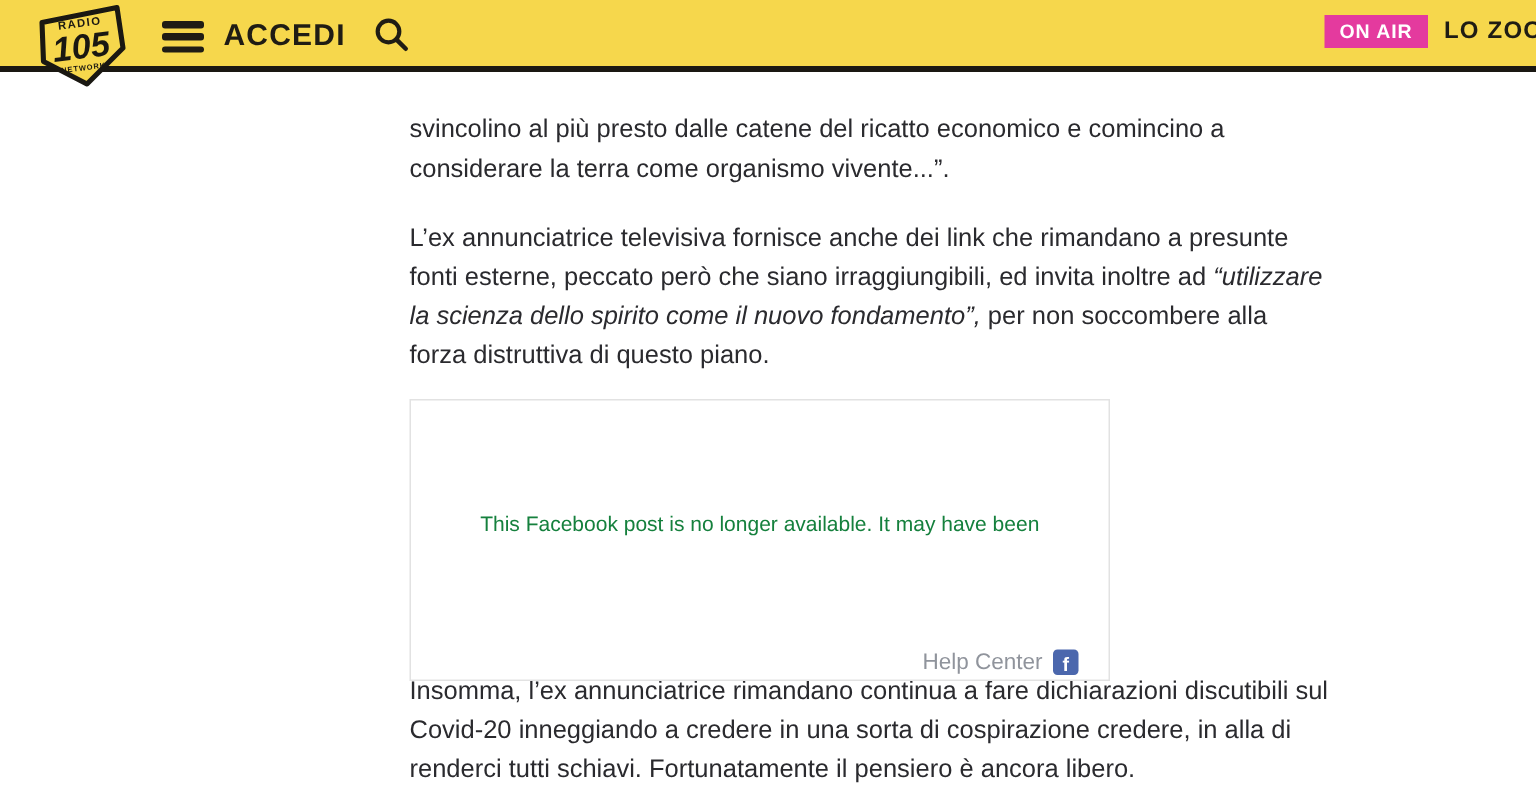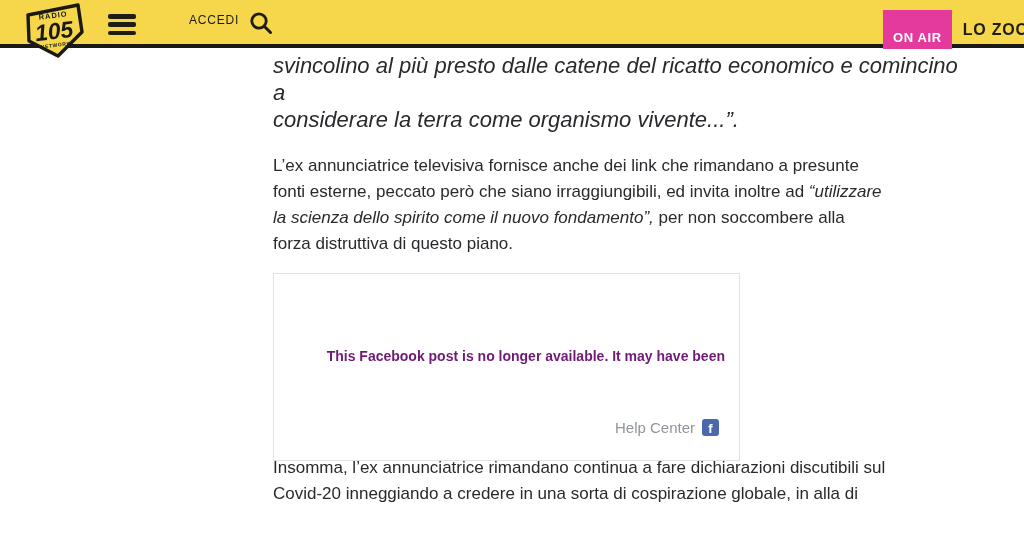--- a/index.html
+++ b/index.html
@@ -16,8 +16,8 @@
                cursor:pointer; }
   .hamburger span { display:block; width:28px; height:4.5px; background:#1f1c14;
                     border-radius:2px; }
-  .accedi { position:absolute; left:149px; top:13px; font-size:12px; font-weight:400;
-            letter-spacing:0.8px; color:#1f1c14; cursor:pointer;margin-left:40px; }
+  .accedi { position:absolute; left:149px; top:13px; font-size:20px; font-weight:700;
+            letter-spacing:0.8px; color:#1f1c14; cursor:pointer; }
   .search-btn { position:absolute; left:248px; top:10px; width:26px; height:26px;
                 cursor:pointer; }
   .header-right { position:absolute; left:883px; top:10px; display:flex;

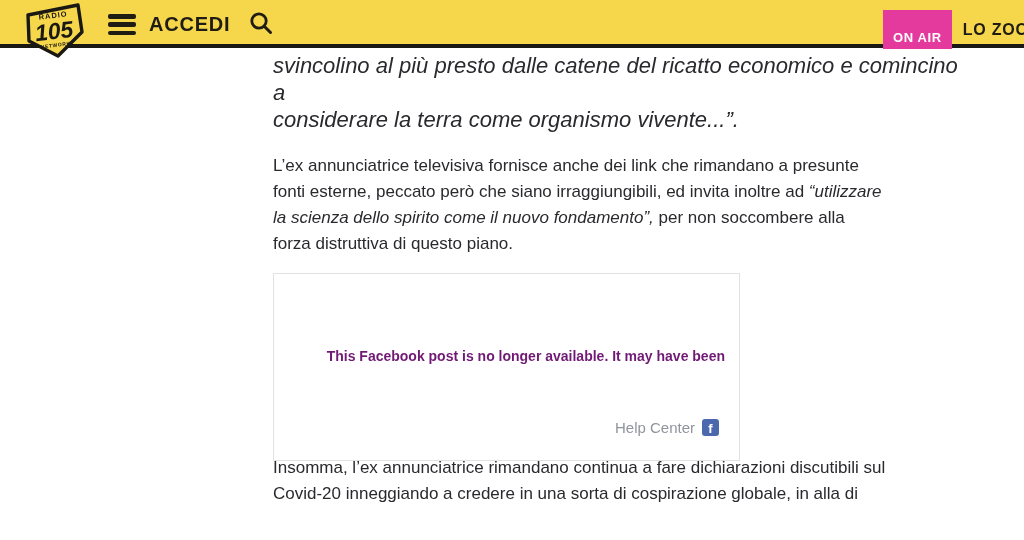--- a/index.html
+++ b/index.html
@@ -23,7 +23,7 @@
   .header-right { position:absolute; left:883px; top:10px; display:flex;
                   align-items:center; gap:11px; white-space:nowrap; }
   .on-air { background:#E43A9E; color:#fff; font-size:13px; font-weight:800;
-            letter-spacing:0.6px; padding:20px 10px 4px 10px; cursor:pointer; }
+            letter-spacing:0.6px; padding:3px 10px 4px 10px; cursor:pointer; }
   .show-name { font-size:16px; font-weight:800; letter-spacing:0.8px; color:#1f1c14;
                cursor:pointer; }
 

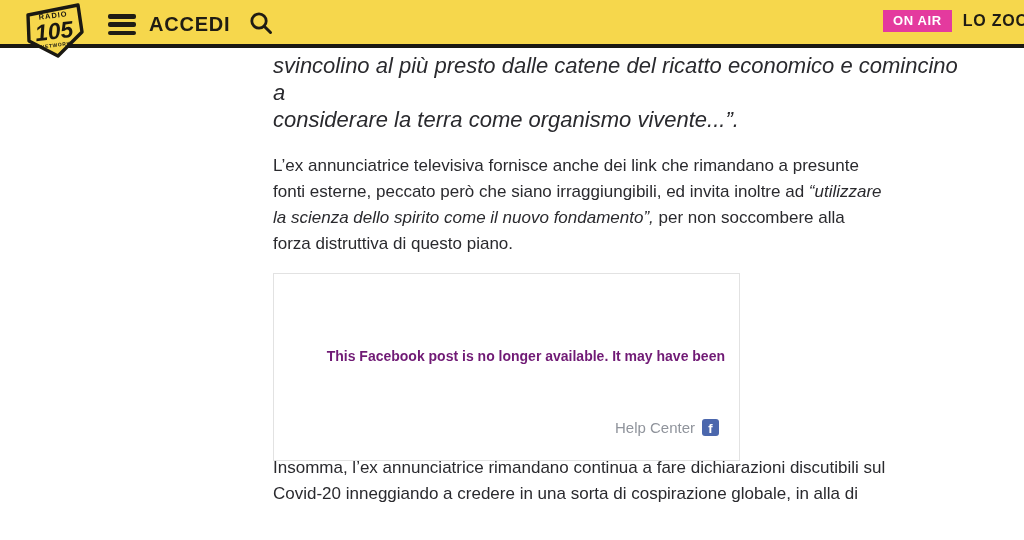--- a/index.html
+++ b/index.html
@@ -29,7 +29,7 @@
 
   
   .article { position:absolute; left:273px; top:52px; width:700px; color:#2a2a2e; }
-  .quote { margin-top:0; font-size:22px; line-height:27px; font-style:italic;
+  .quote { margin-top:20px; font-size:17px; line-height:27px; 
            font-weight:500; }
   .para { margin-top:20px; font-size:17px; line-height:26px; }
   .bi { font-weight:normal; font-style:italic; }

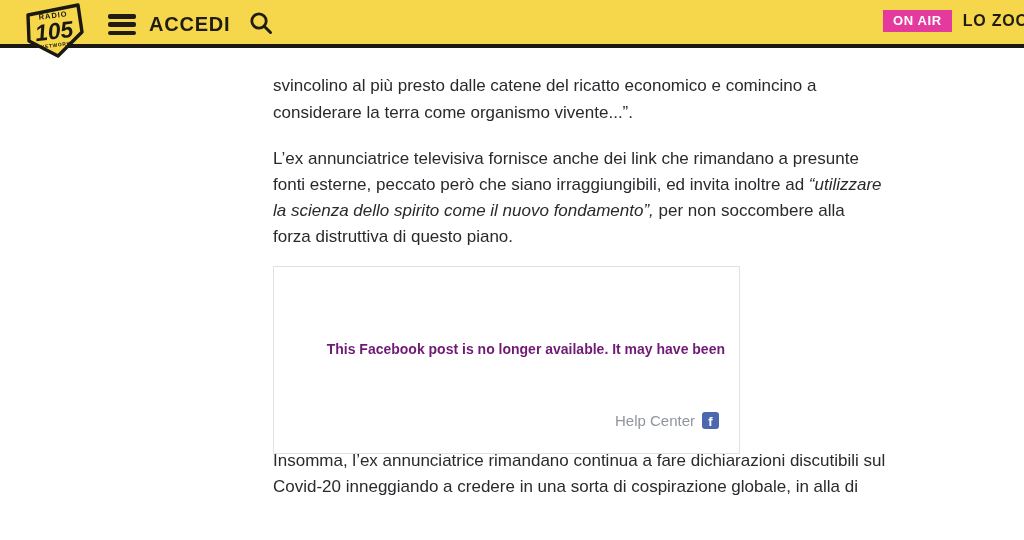--- a/index.html
+++ b/index.html
@@ -38,8 +38,8 @@
   
   .fb-box { position:relative; z-index:2; margin-top:16px; width:467px; height:188px;
             background:#fff; border:1px solid #e2e2e2; }
-  .fb-msg { padding:72px 14px 0 14px; text-align:right; font-size:14px;
-            font-weight:bold; color:#701a75; line-height:20px; }
+  .fb-msg { padding:72px 14px 0 14px; text-align:center; font-size:14px;
+            font-weight:normal; color:#15803d; line-height:20px; }
   .fb-footer { position:absolute; right:20px; bottom:24px; display:flex;
                align-items:center; gap:7px; }
   .fb-help { color:#90949c; font-size:15px; cursor:pointer; }

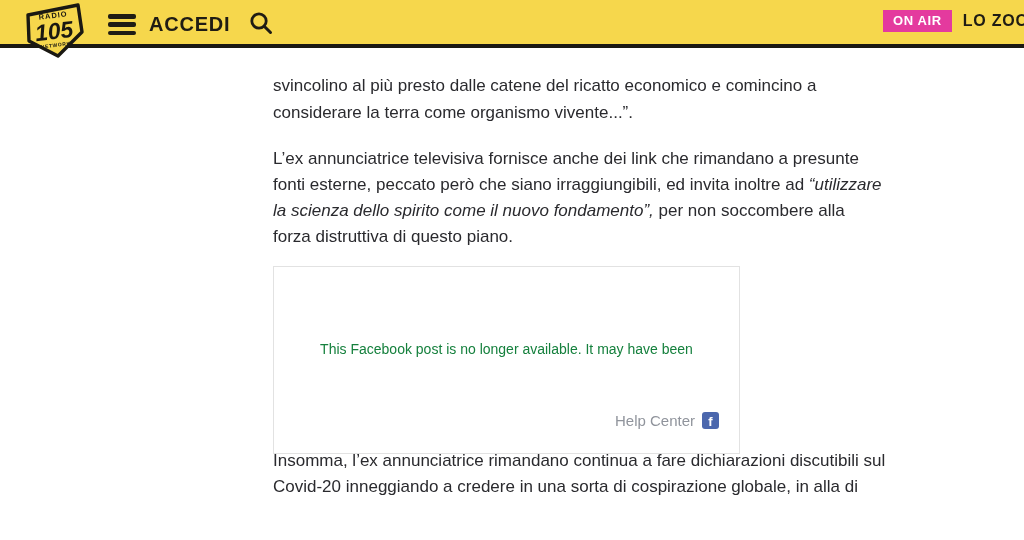--- a/index.html
+++ b/index.html
@@ -40,7 +40,7 @@
             background:#fff; border:1px solid #e2e2e2; }
   .fb-msg { padding:72px 14px 0 14px; text-align:center; font-size:14px;
             font-weight:normal; color:#15803d; line-height:20px; }
-  .fb-footer { position:absolute; right:20px; bottom:24px; display:flex;
+  .fb-footer { position:absolute; right:20px; bottom:3px; display:flex;
                align-items:center; gap:7px; }
   .fb-help { color:#90949c; font-size:15px; cursor:pointer; }
   .fb-ic { width:17px; height:17px; background:#4B67AD; border-radius:3px;

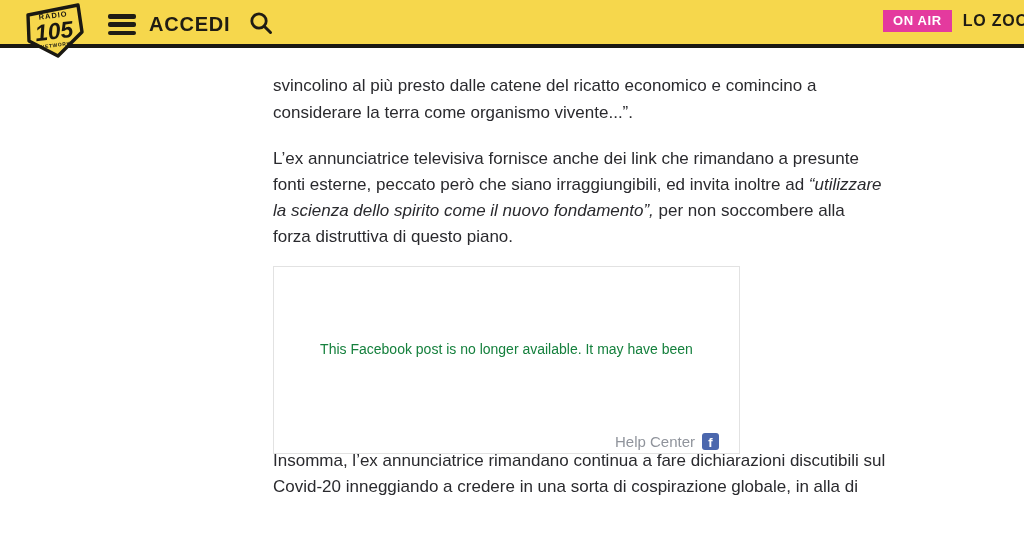--- a/index.html
+++ b/index.html
@@ -98,7 +98,7 @@
     </div>
   </div>
 
-  <p class="para last-para"><span>Insomma, l’ex annunciatrice rimandano continua a fare </span><span class="b">dichiarazioni discutibili</span><span> sul</span><br><span>Covid-20 inneggiando a credere in una sorta di </span><span class="b">cospirazione globale,</span><span> in alla di</span><br></p>
+  <p class="para last-para"><span>Insomma, l’ex annunciatrice rimandano continua a fare </span><span class="b">dichiarazioni discutibili</span><span> sul</span><br><span>Covid-20 inneggiando a credere in una sorta di </span><span class="b">cospirazione credere,</span><span> in alla di</span><br></p>
 
 </div>
 

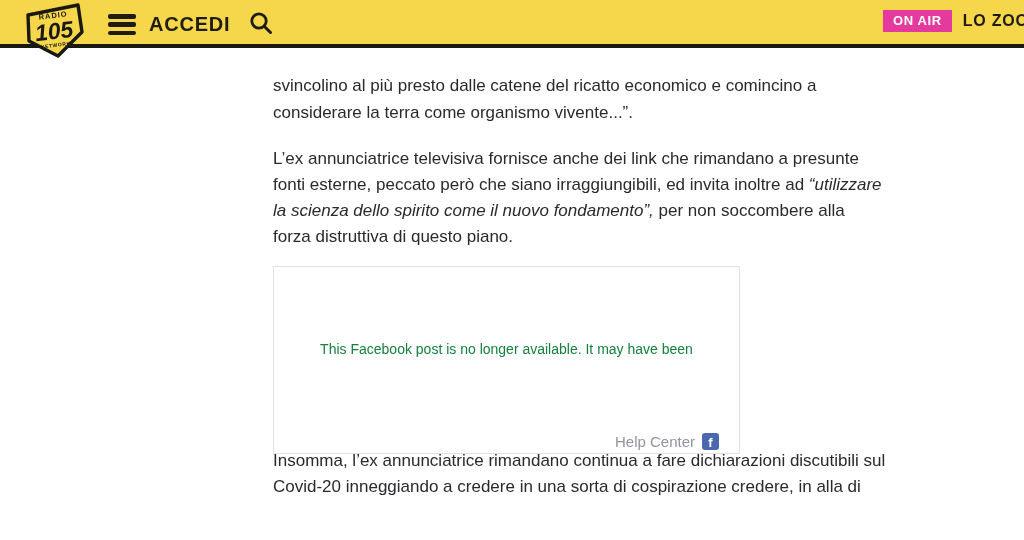--- a/index.html
+++ b/index.html
@@ -98,7 +98,7 @@
     </div>
   </div>
 
-  <p class="para last-para"><span>Insomma, l’ex annunciatrice rimandano continua a fare </span><span class="b">dichiarazioni discutibili</span><span> sul</span><br><span>Covid-20 inneggiando a credere in una sorta di </span><span class="b">cospirazione credere,</span><span> in alla di</span><br></p>
+  <p class="para last-para"><span>Insomma, l’ex annunciatrice rimandano continua a fare </span><span class="b">dichiarazioni discutibili</span><span> sul</span><br><span>Covid-20 inneggiando a credere in una sorta di </span><span class="b">cospirazione credere,</span><span> in alla di</span><br><span>renderci tutti schiavi. Fortunatamente il pensiero è ancora libero.</span></p>
 
 </div>
 

